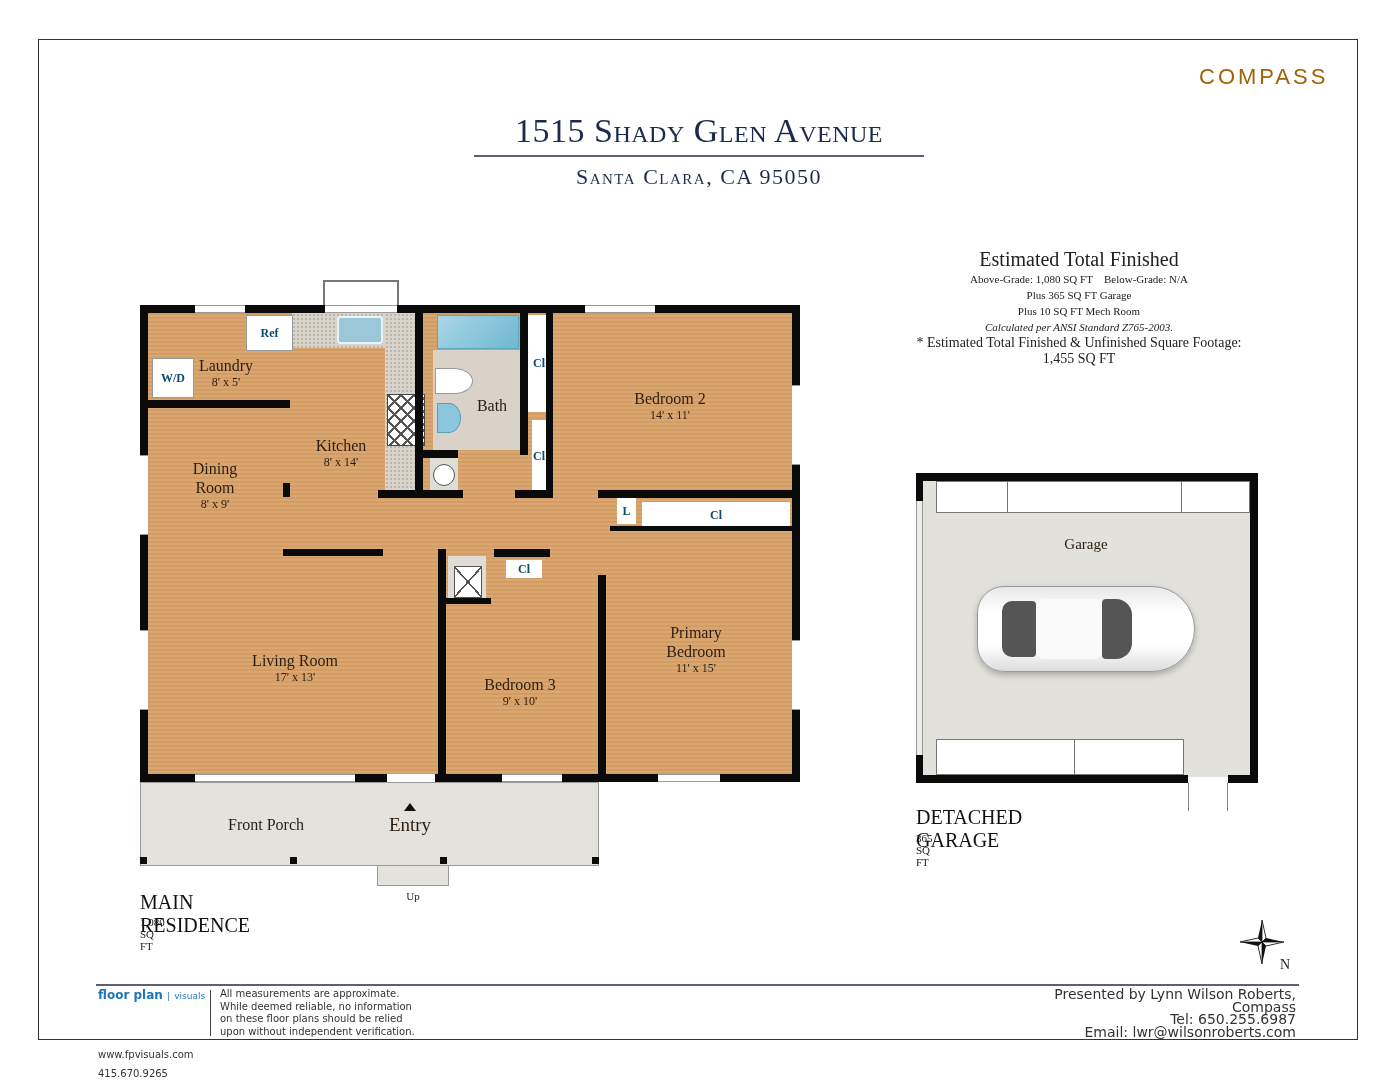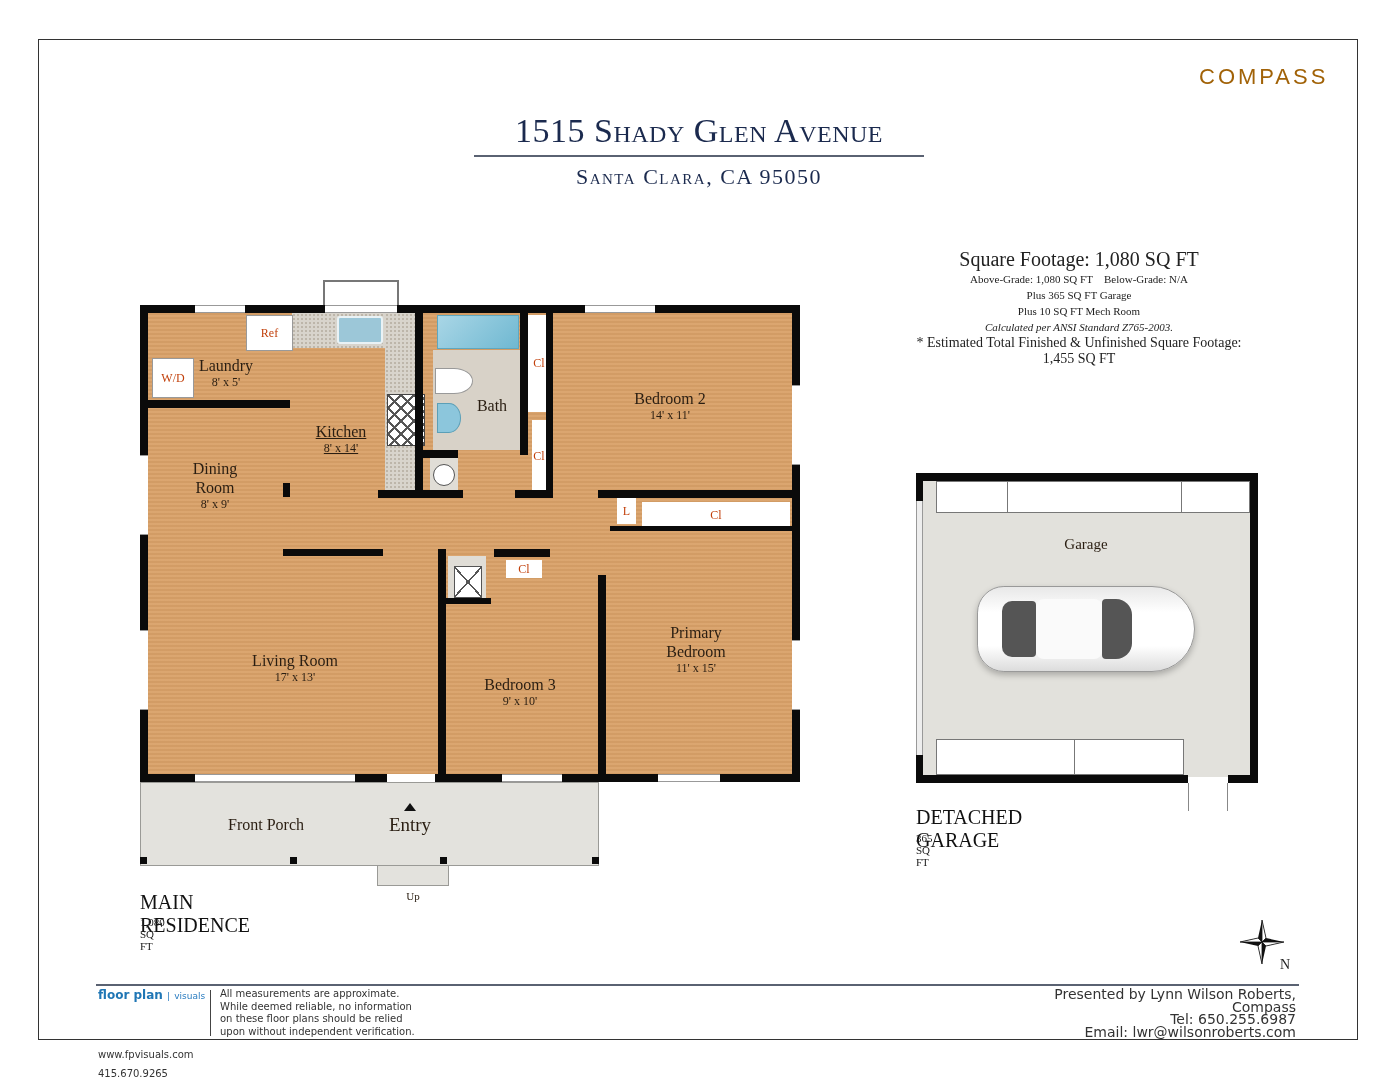--- a/index.html
+++ b/index.html
@@ -57,6 +57,7 @@
 <div class="abs subtitle">Santa Clara, CA 95050</div>
 
 <div class="abs sqft-block">
+  <div class="sqft-head">Estimated Total Finished</div>
   <div class="sqft-head">Square Footage: 1,080 SQ FT</div>
   <div class="sqft-line">
     <span>Above-Grade: 1,080 SQ FT</span>&nbsp;&nbsp;&nbsp;

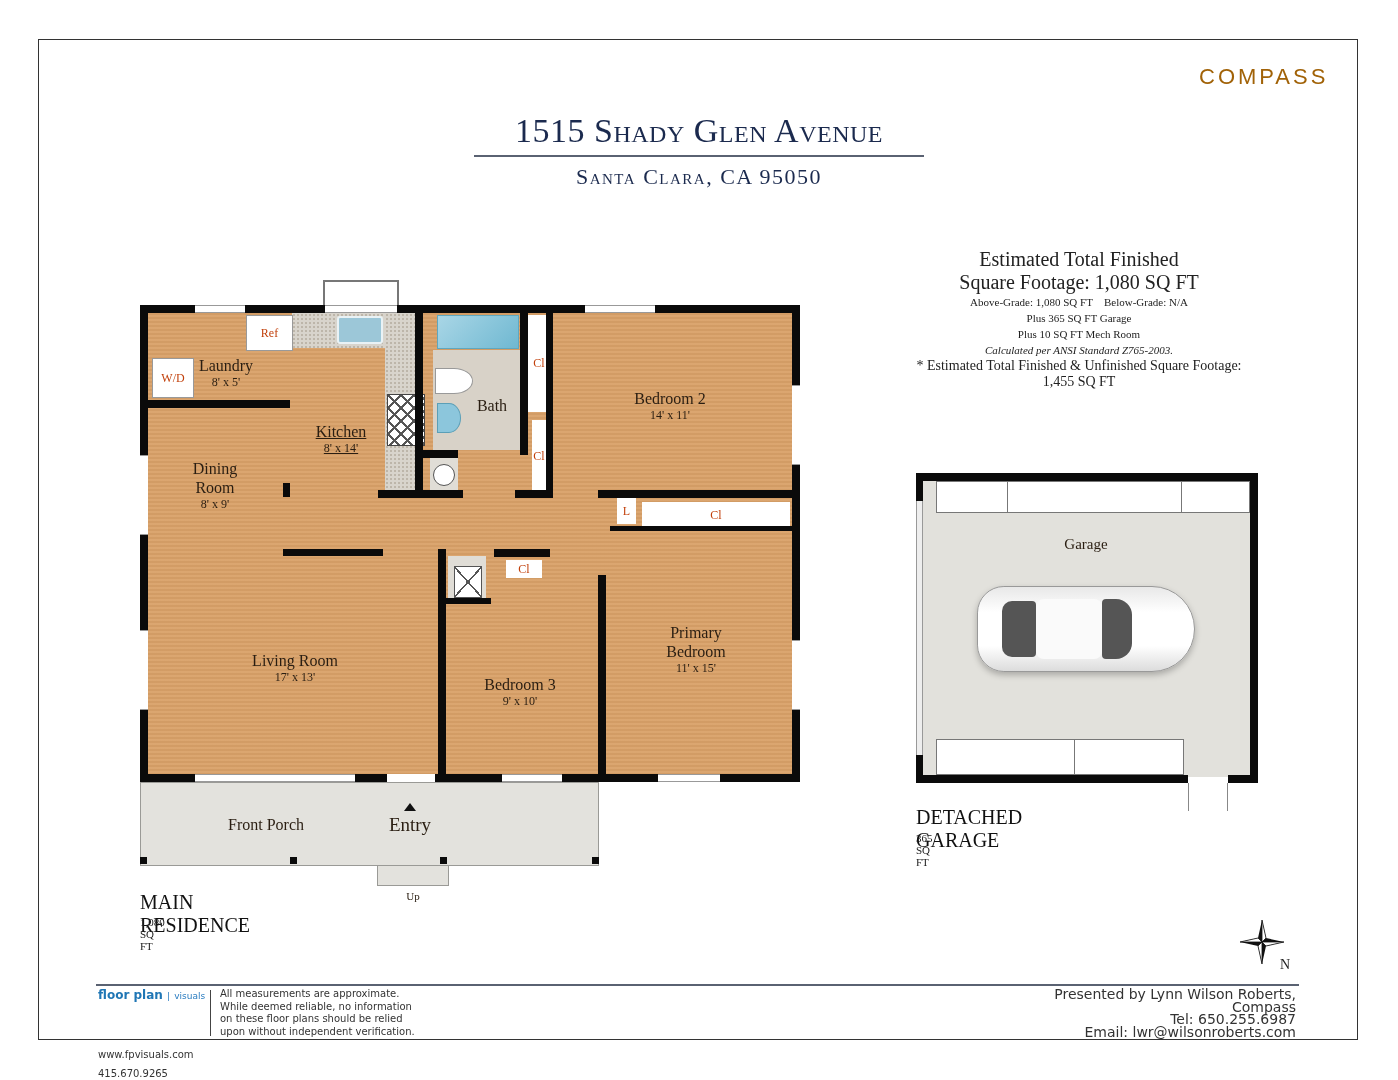--- a/index.html
+++ b/index.html
@@ -58,7 +58,6 @@
 
 <div class="abs sqft-block">
   <div class="sqft-head">Estimated Total Finished</div>
-  <div class="sqft-head">Square Footage: 1,080 SQ FT</div>
   <div class="sqft-line">
     <span>Above-Grade: 1,080 SQ FT</span>&nbsp;&nbsp;&nbsp;
     <span>Below-Grade: N/A</span>

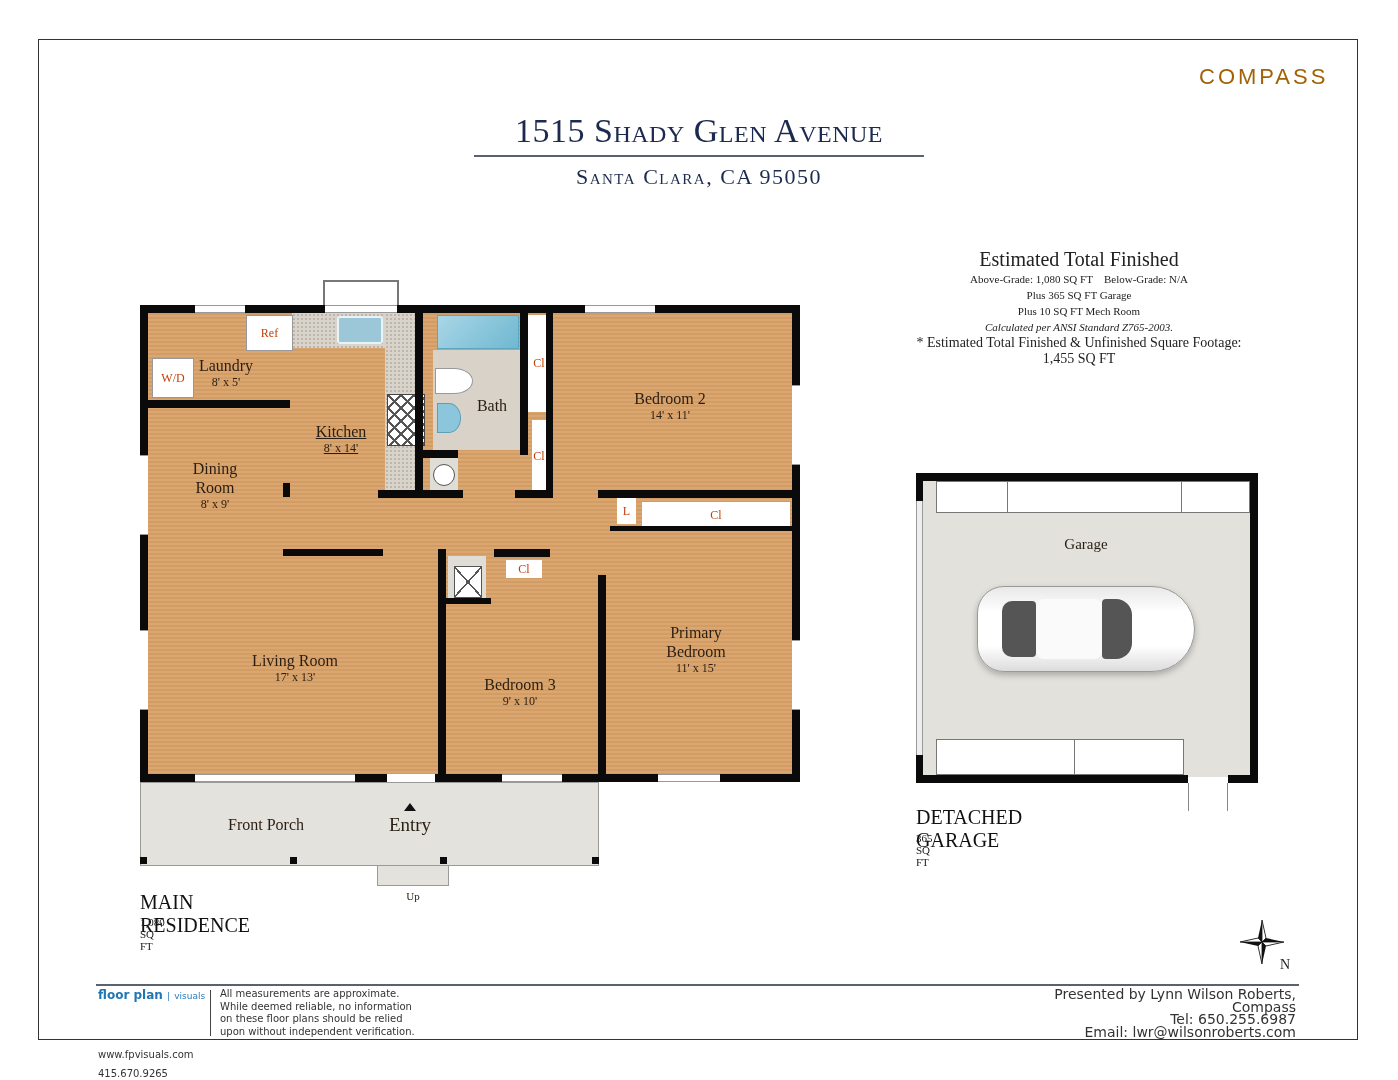--- a/index.html
+++ b/index.html
@@ -25,7 +25,7 @@
   .win { background: #ffffff; position: absolute; border-top: 1px solid #999; border-bottom: 1px solid #999; box-sizing: border-box; }
   .room-label { position: absolute; text-align: center; font-family: "Liberation Serif", serif; color: #2a1e12; font-size: 16px; line-height: 19px; }
   .room-dim { display: block; font-size: 12px; line-height: 15px; text-align: center; }
-  .closet { position: absolute; background: #fff; display: flex; align-items: center; justify-content: center; font-family: "Liberation Serif", serif; font-size: 12px; color: #c2410c; }
+  .closet { position: absolute; background: #fff; display: flex; align-items: center; justify-content: center; font-family: "Liberation Serif", serif; font-size: 12px; color: #0c4a6e; font-weight: bold; }
   .counter { position: absolute; background: #d8d4cc; background-image: radial-gradient(#bdb6aa 1px, transparent 1px); background-size: 4px 4px; }
   .tile { position: absolute; background: #d8d2c8; }
   .porch { position: absolute; background: #e3e2dd; border: 1px solid #9a9a96; box-sizing: border-box; }

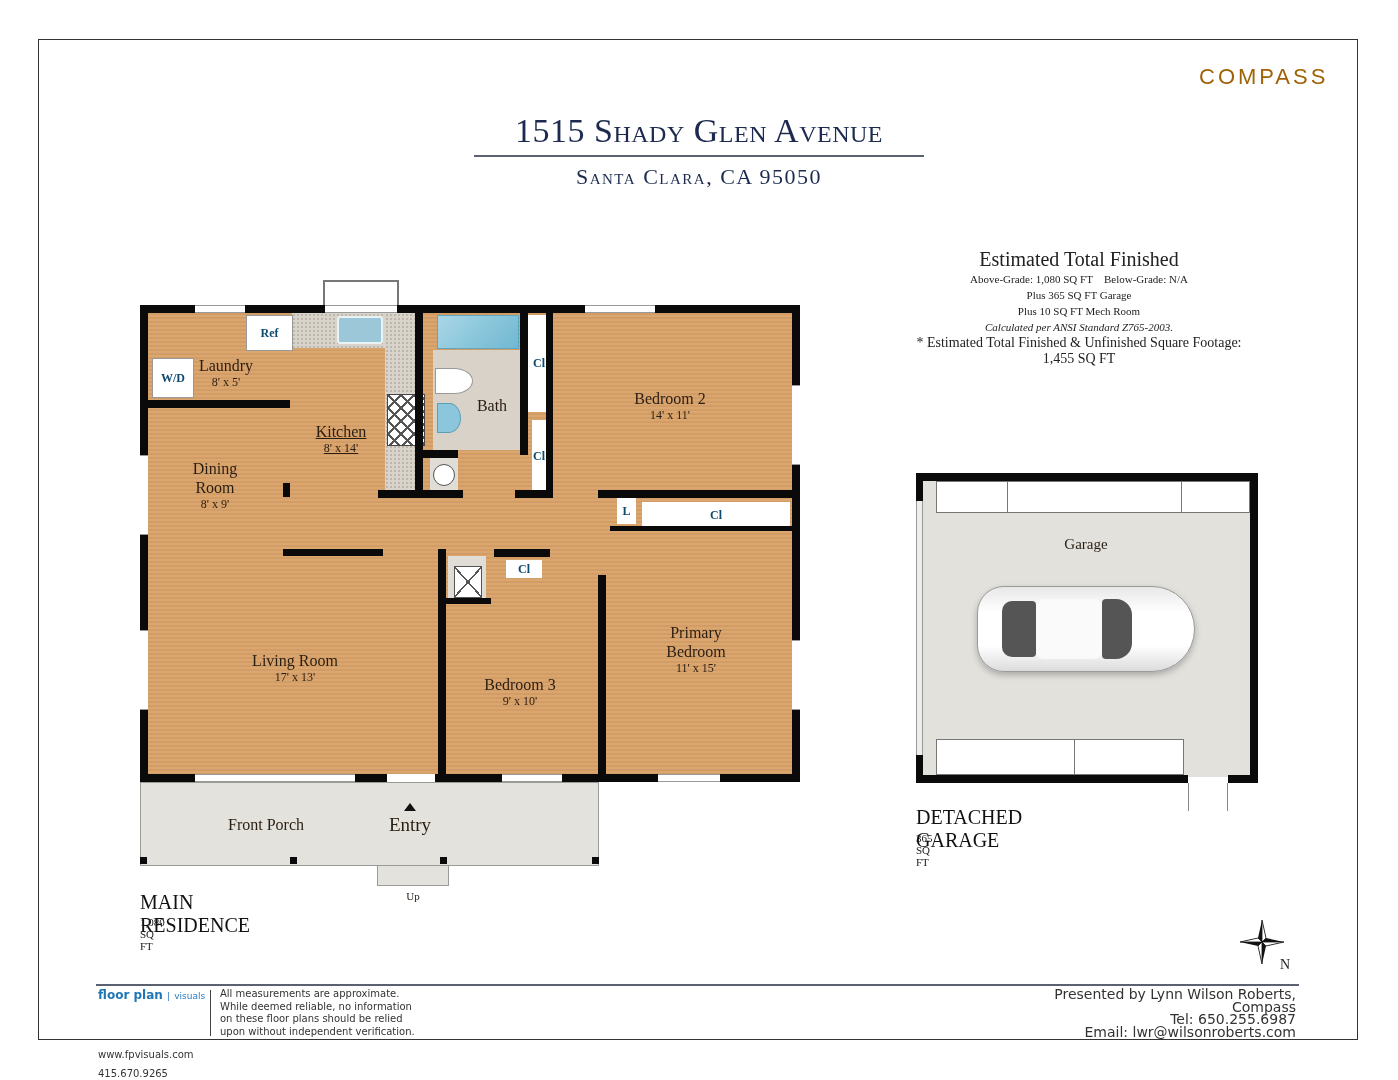--- a/index.html
+++ b/index.html
@@ -133,7 +133,7 @@
     <span>Laundry</span>
     <span class="room-dim">8' x 5'</span>
   </div>
-  <div class="room-label" style="left:300px;top:422px;width:82px;text-decoration:underline;">
+  <div class="room-label" style="left:300px;top:436px;width:82px;">
     <span>Kitchen</span>
     <span class="room-dim">8' x 14'</span>
   </div>

